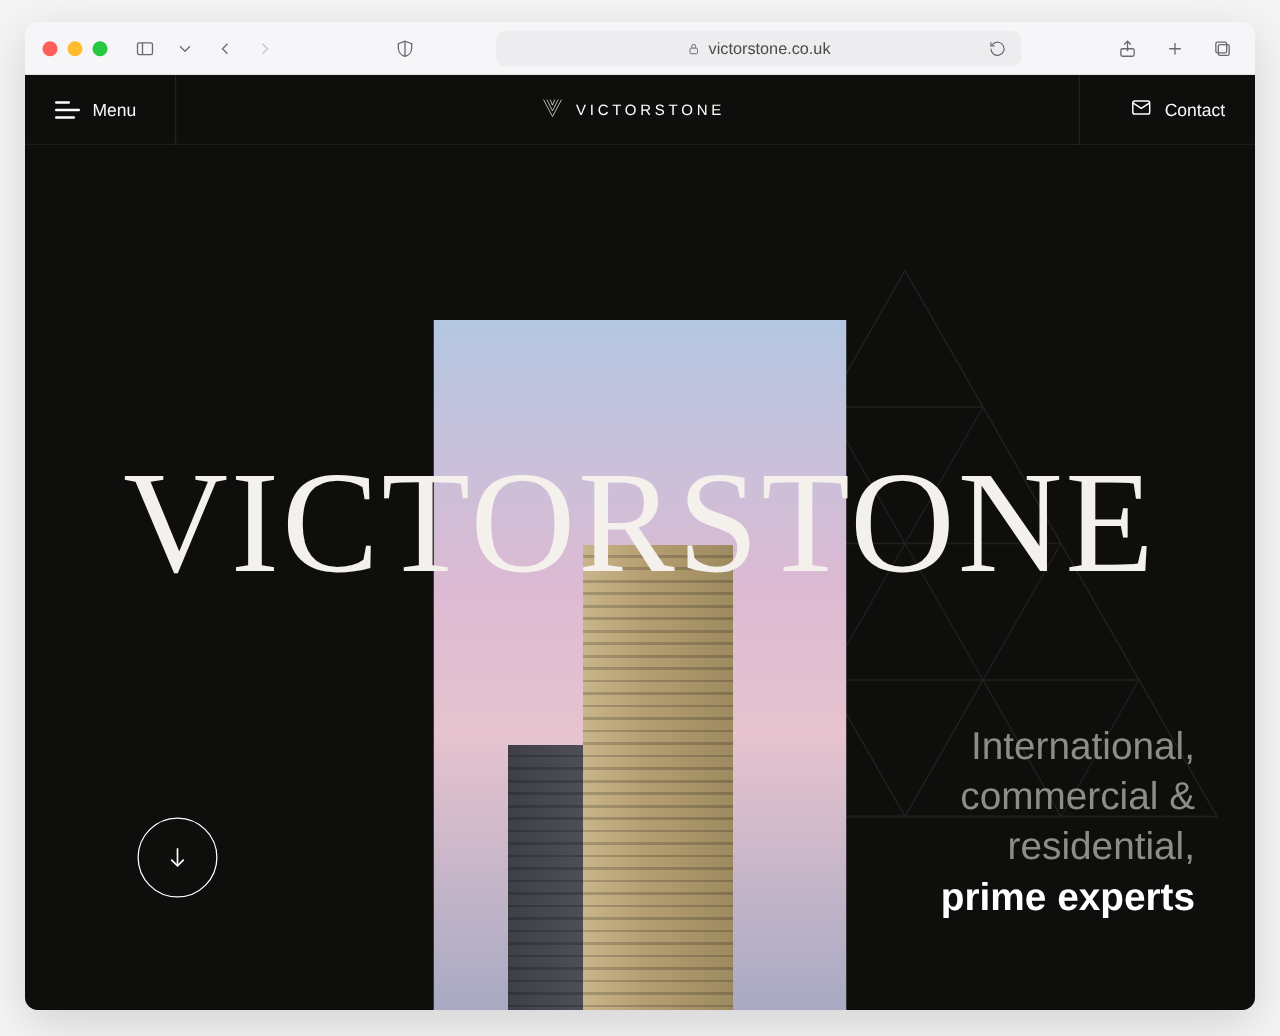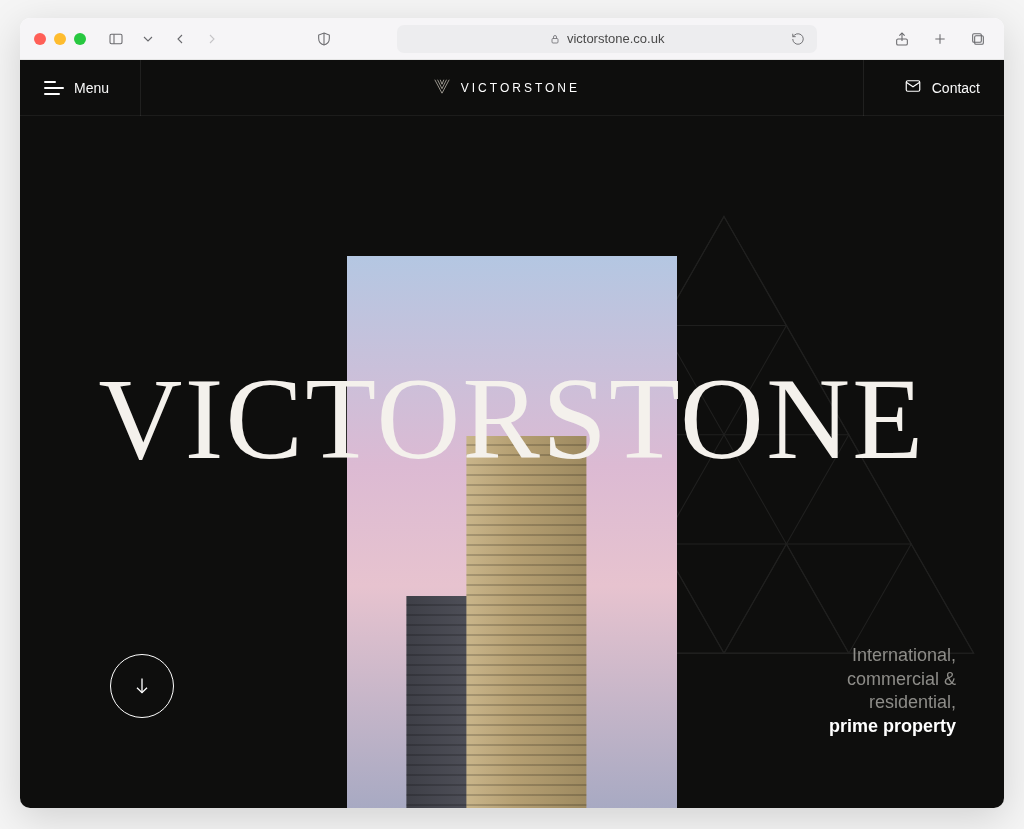--- a/index.html
+++ b/index.html
@@ -150,7 +150,7 @@
     right: 48px;
     bottom: 70px;
     text-align:right;
-    font-size: 18px;
+    font-size: 31px;
     line-height: 1.3;
     font-weight: 300;
     font-family: -apple-system, "Helvetica Neue", Arial, sans-serif;

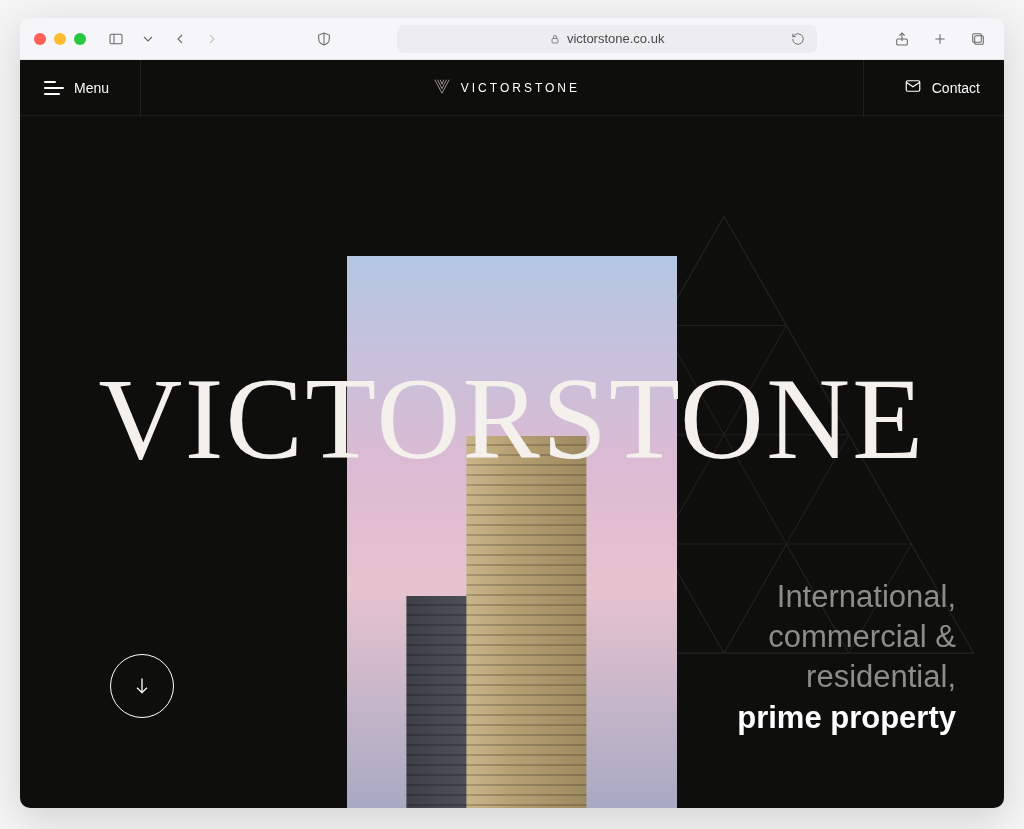--- a/index.html
+++ b/index.html
@@ -318,7 +318,7 @@
         <div class="muted">International,</div>
         <div class="muted">commercial &amp;</div>
         <div class="muted">residential,</div>
-        <div class="bold">prime property</div>
+        <div class="bold">prime experts</div>
       </div>
 
       <div class="scroll-btn">

